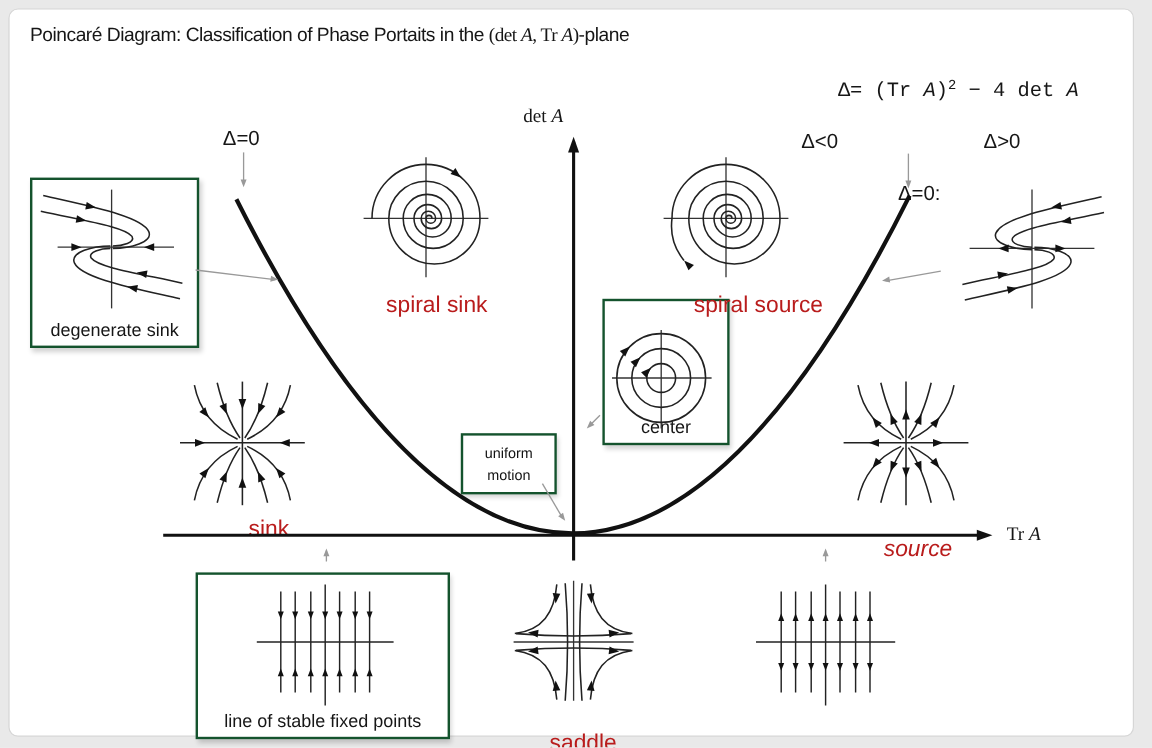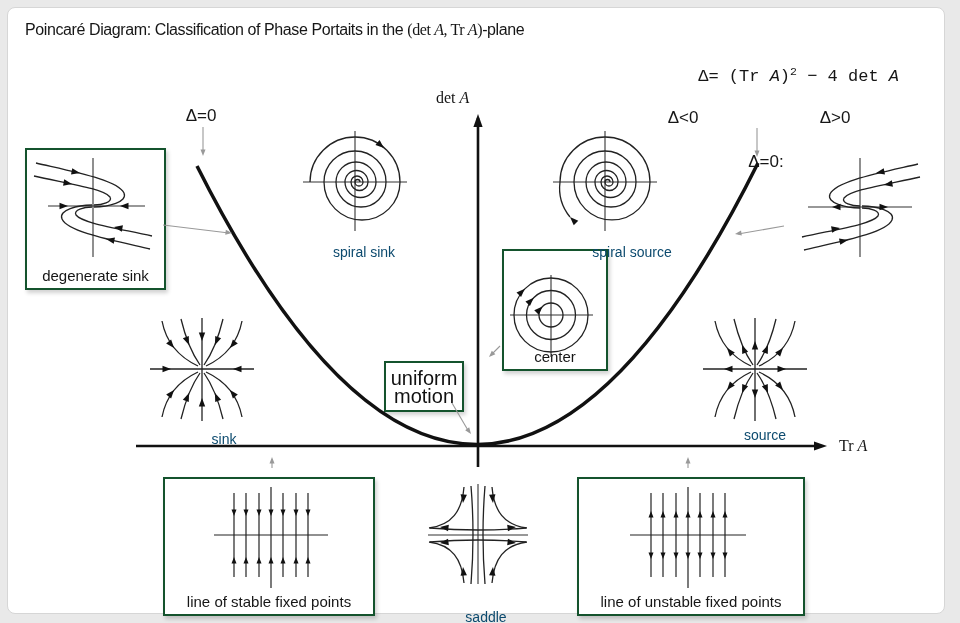--- a/index.html
+++ b/index.html
@@ -18,8 +18,8 @@
        font-family:Liberation Sans, sans-serif; color:#161616;}
   .axlbl {position:absolute; font-size:16px; white-space:nowrap;
           font-family:"Liberation Serif", serif; color:#161616;}
-  .plbl {position:absolute; transform:translateX(-50%); font-size:14px;
-         white-space:nowrap; color:#0c4a6e;}
+  .plbl {position:absolute; transform:translateX(-50%); font-size:19px;
+         white-space:nowrap; color:#b91c1c;}
   .pbox {position:absolute; border:2px solid #14532d; background:#fff;
          box-shadow:2px 3px 4px rgba(0,0,0,0.18);}
   .pbox-label {position:absolute; bottom:4px; left:50%; transform:translateX(-50%);

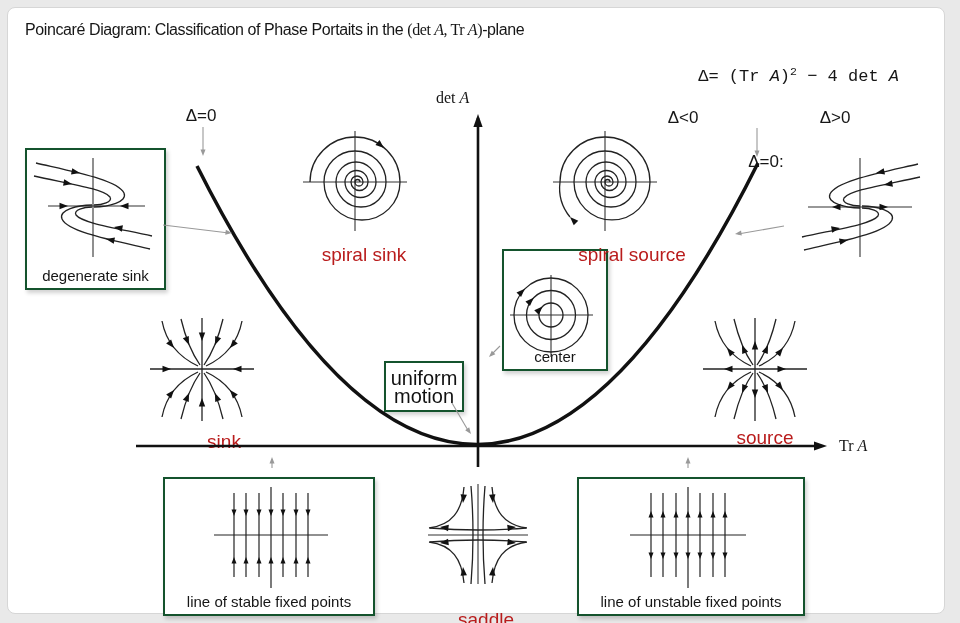--- a/index.html
+++ b/index.html
@@ -25,7 +25,7 @@
   .pbox-label {position:absolute; bottom:4px; left:50%; transform:translateX(-50%);
                font-size:15px; white-space:nowrap; color:#161616;}
   .ubox {display:flex; flex-direction:column; align-items:center; justify-content:center;
-         font-size:20px; line-height:18px;}
+         font-size:12px; line-height:18px;}
   svg.overlay {position:absolute; left:0; top:0; pointer-events:none;}
 </style>
 </head>

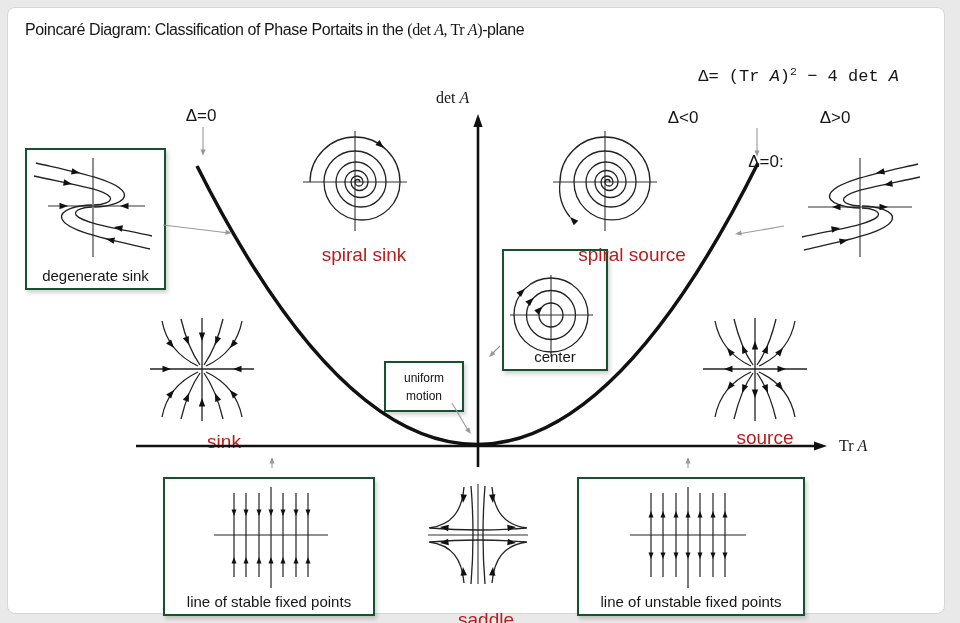--- a/index.html
+++ b/index.html
@@ -74,7 +74,7 @@
     <div class="plbl" style="left:356px; top:236px;">spiral sink</div>
     <div class="plbl" style="left:624px; top:236px;">spiral source</div>
     <div class="plbl" style="left:202px; top:423px;margin-left:14px;">sink</div>
-    <div class="plbl" style="left:757px; top:419px;">source</div>
+    <div class="plbl" style="left:757px; top:439px;font-style:italic;">source</div>
     <div class="plbl" style="left:478px; top:589px;margin-top:12px;">saddle</div>
   </div>
 

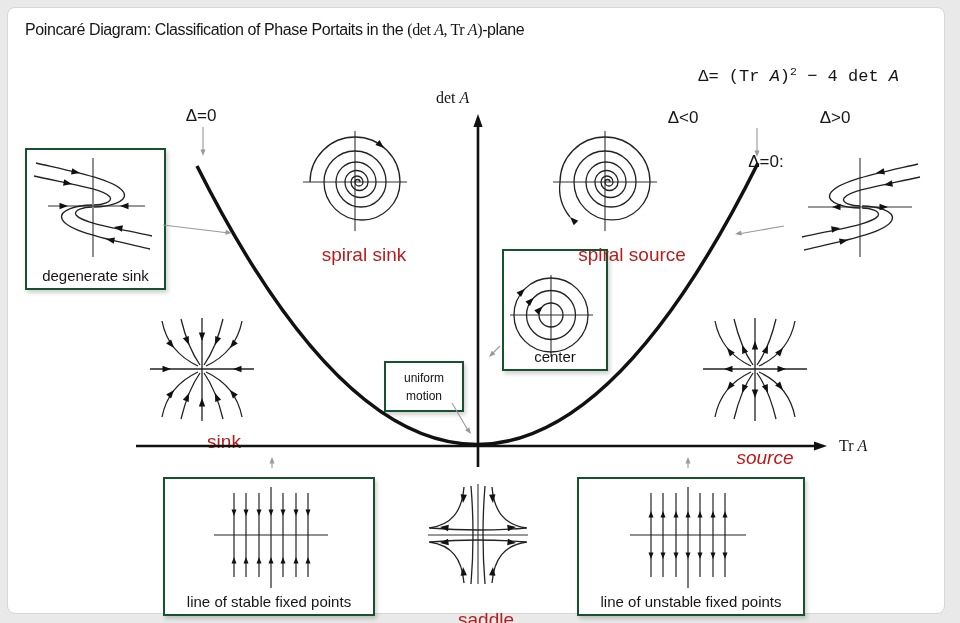--- a/index.html
+++ b/index.html
@@ -67,9 +67,6 @@
     <div class="pbox" style="left:155px; top:469px; width:208px; height:135px;">
       <div class="pbox-label">line of stable fixed points</div>
     </div>
-    <div class="pbox" style="left:569px; top:469px; width:224px; height:135px;">
-      <div class="pbox-label">line of unstable fixed points</div>
-    </div>
 
     <div class="plbl" style="left:356px; top:236px;">spiral sink</div>
     <div class="plbl" style="left:624px; top:236px;">spiral source</div>

